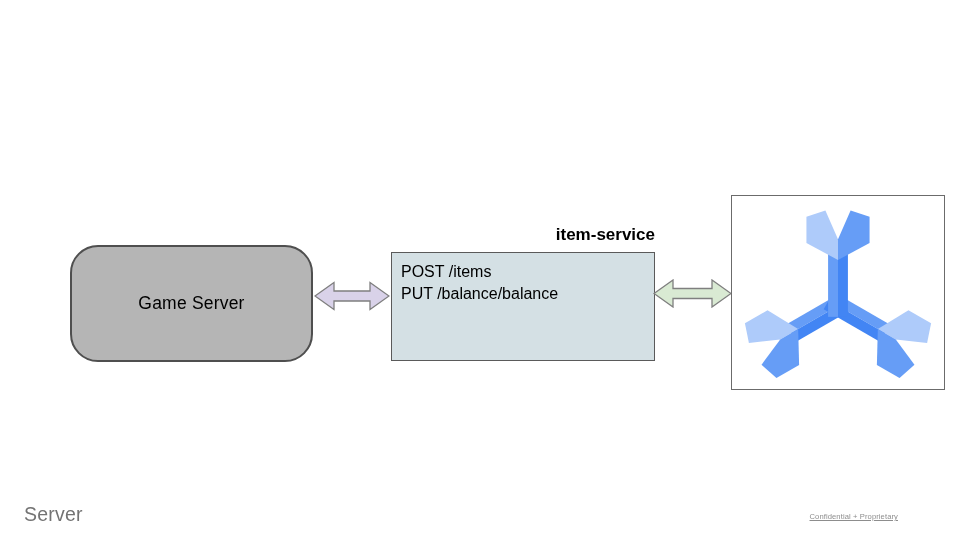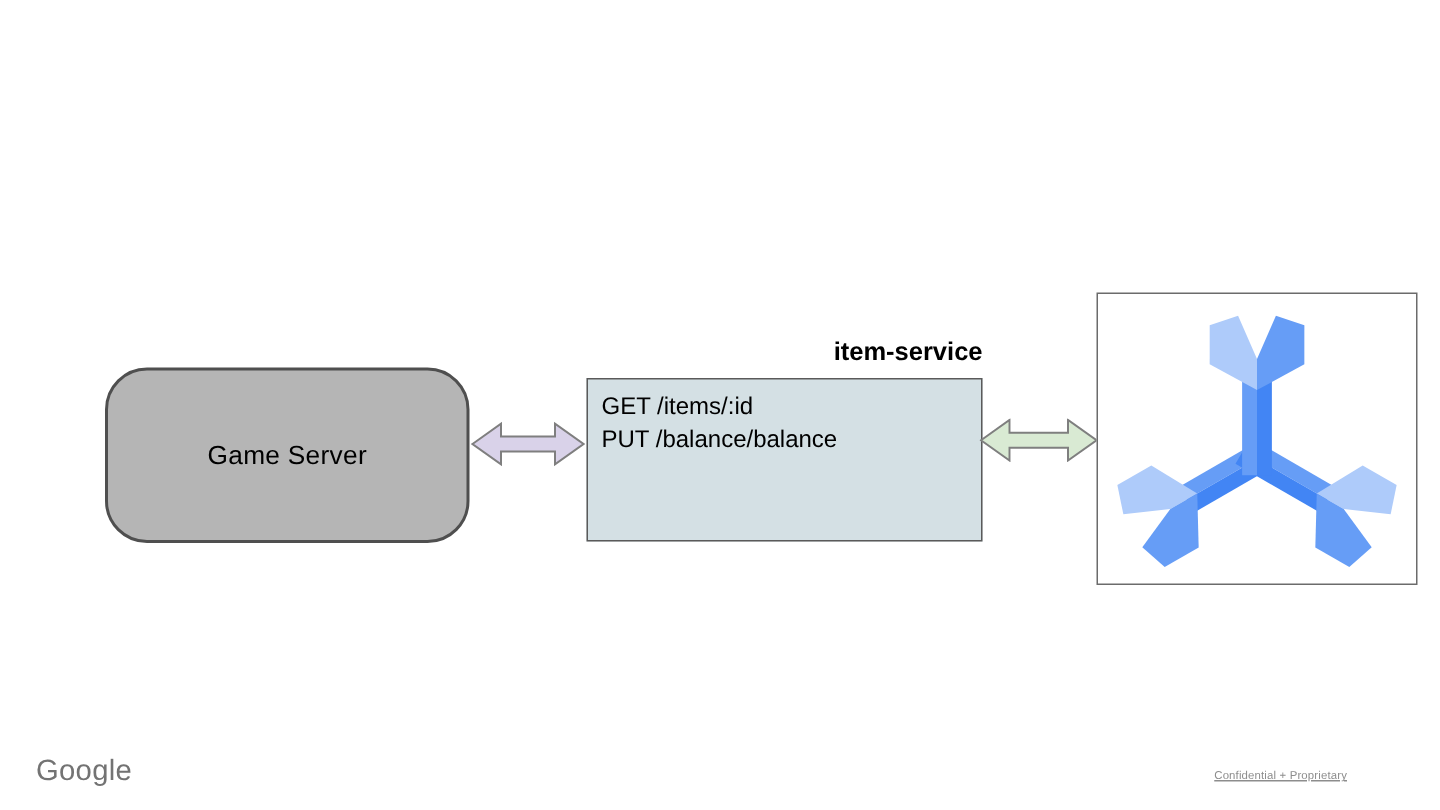--- a/index.html
+++ b/index.html
@@ -84,6 +84,7 @@
   <div class="abs service-title">item-service</div>
 
   <div class="abs service-box" style="background-color: rgb(212, 224, 228);">
+    <div>POST /items</div>
     <div>GET /items/:id</div>
     <div>PUT /balance/balance</div>
   </div>

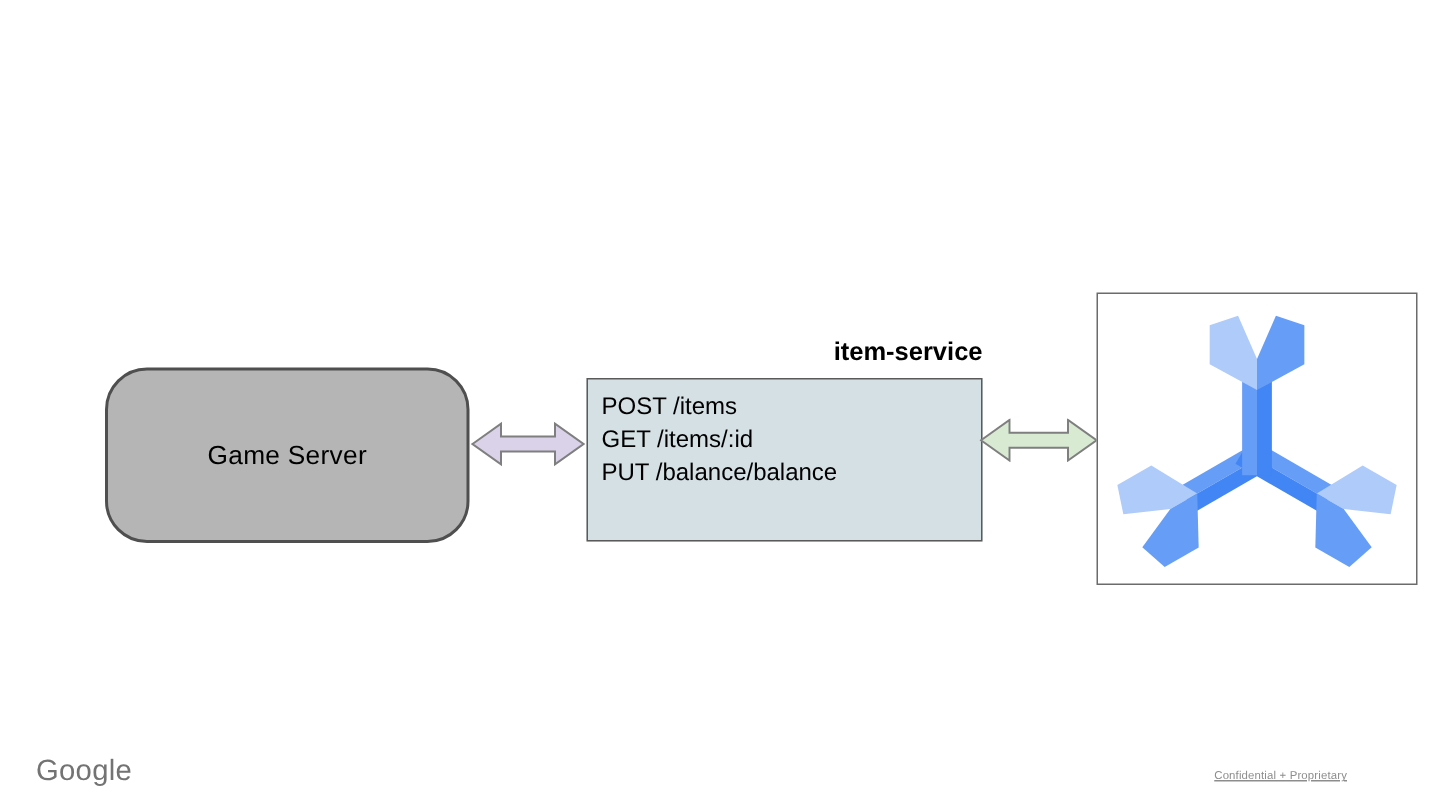--- a/index.html
+++ b/index.html
@@ -85,7 +85,6 @@
 
   <div class="abs service-box" style="background-color: rgb(212, 224, 228);">
     <div>POST /items</div>
-    <div>GET /items/:id</div>
     <div>PUT /balance/balance</div>
   </div>
 

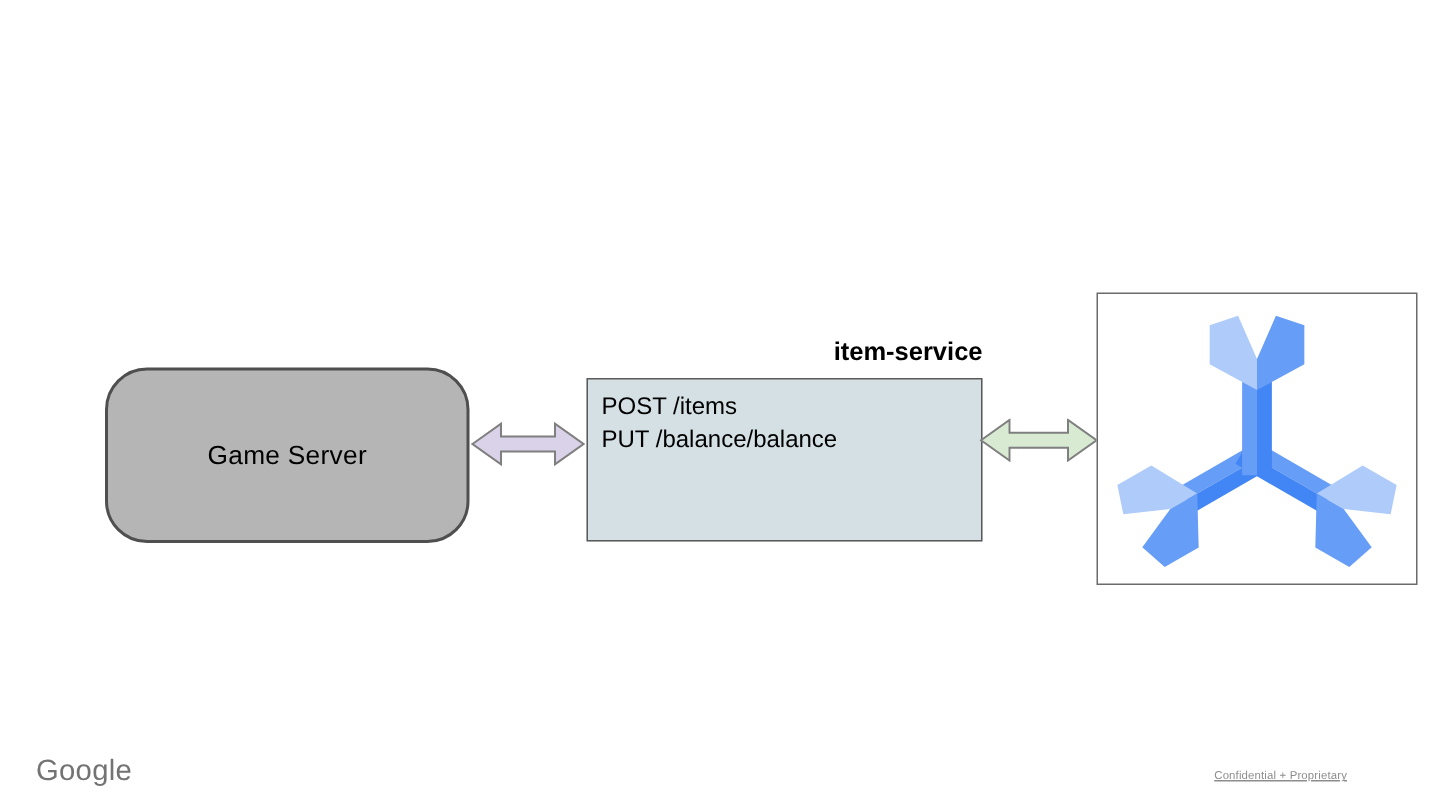--- a/index.html
+++ b/index.html
@@ -120,7 +120,7 @@
     </svg>
   </div>
 
-  <div class="abs google-logo" style="color: rgb(115, 115, 115);">Google</div>
+  <div class="abs google-logo" style="color: rgb(115, 115, 115);">Server</div>
 
   <div class="abs confidential" style="color: rgb(141, 141, 141);">Confidential + Proprietary</div>
 

